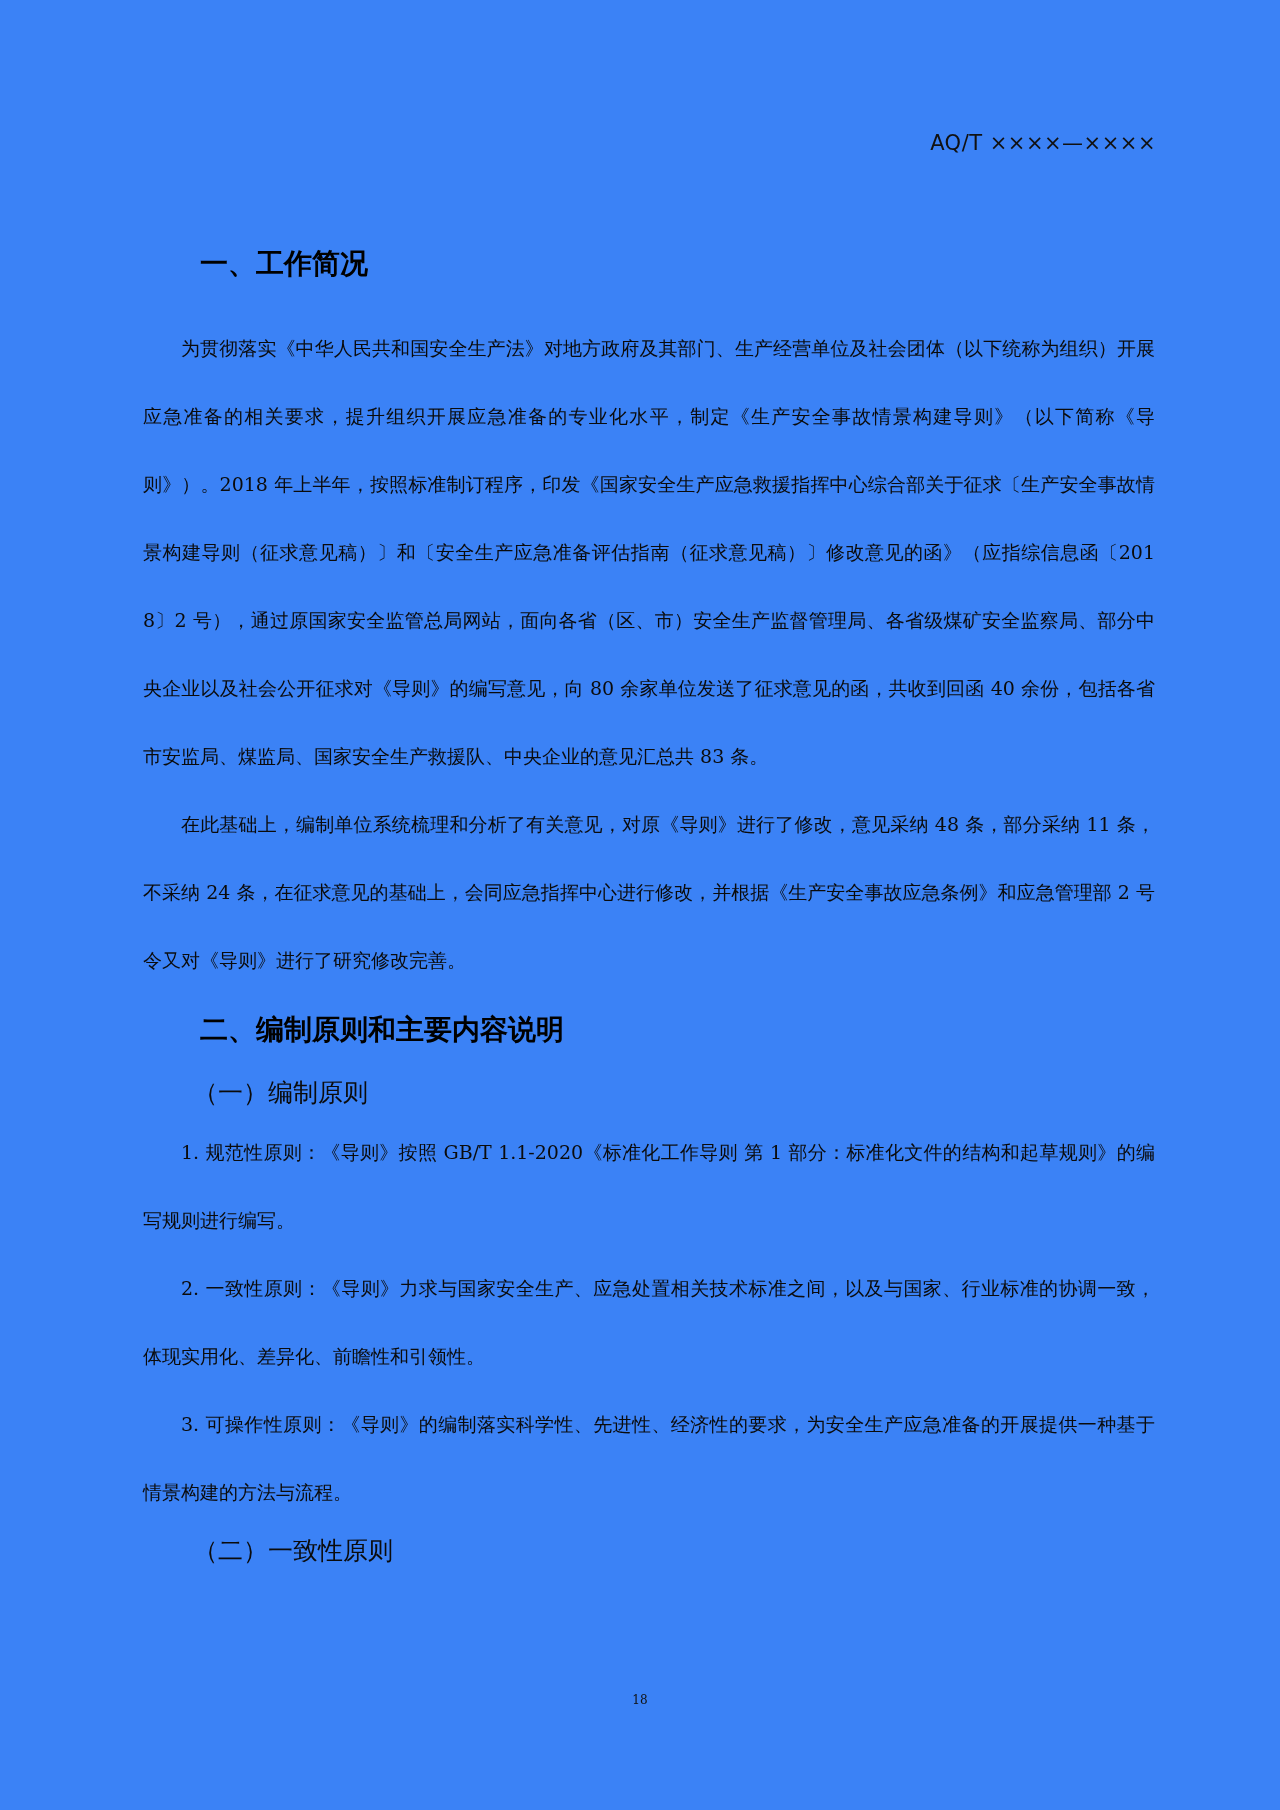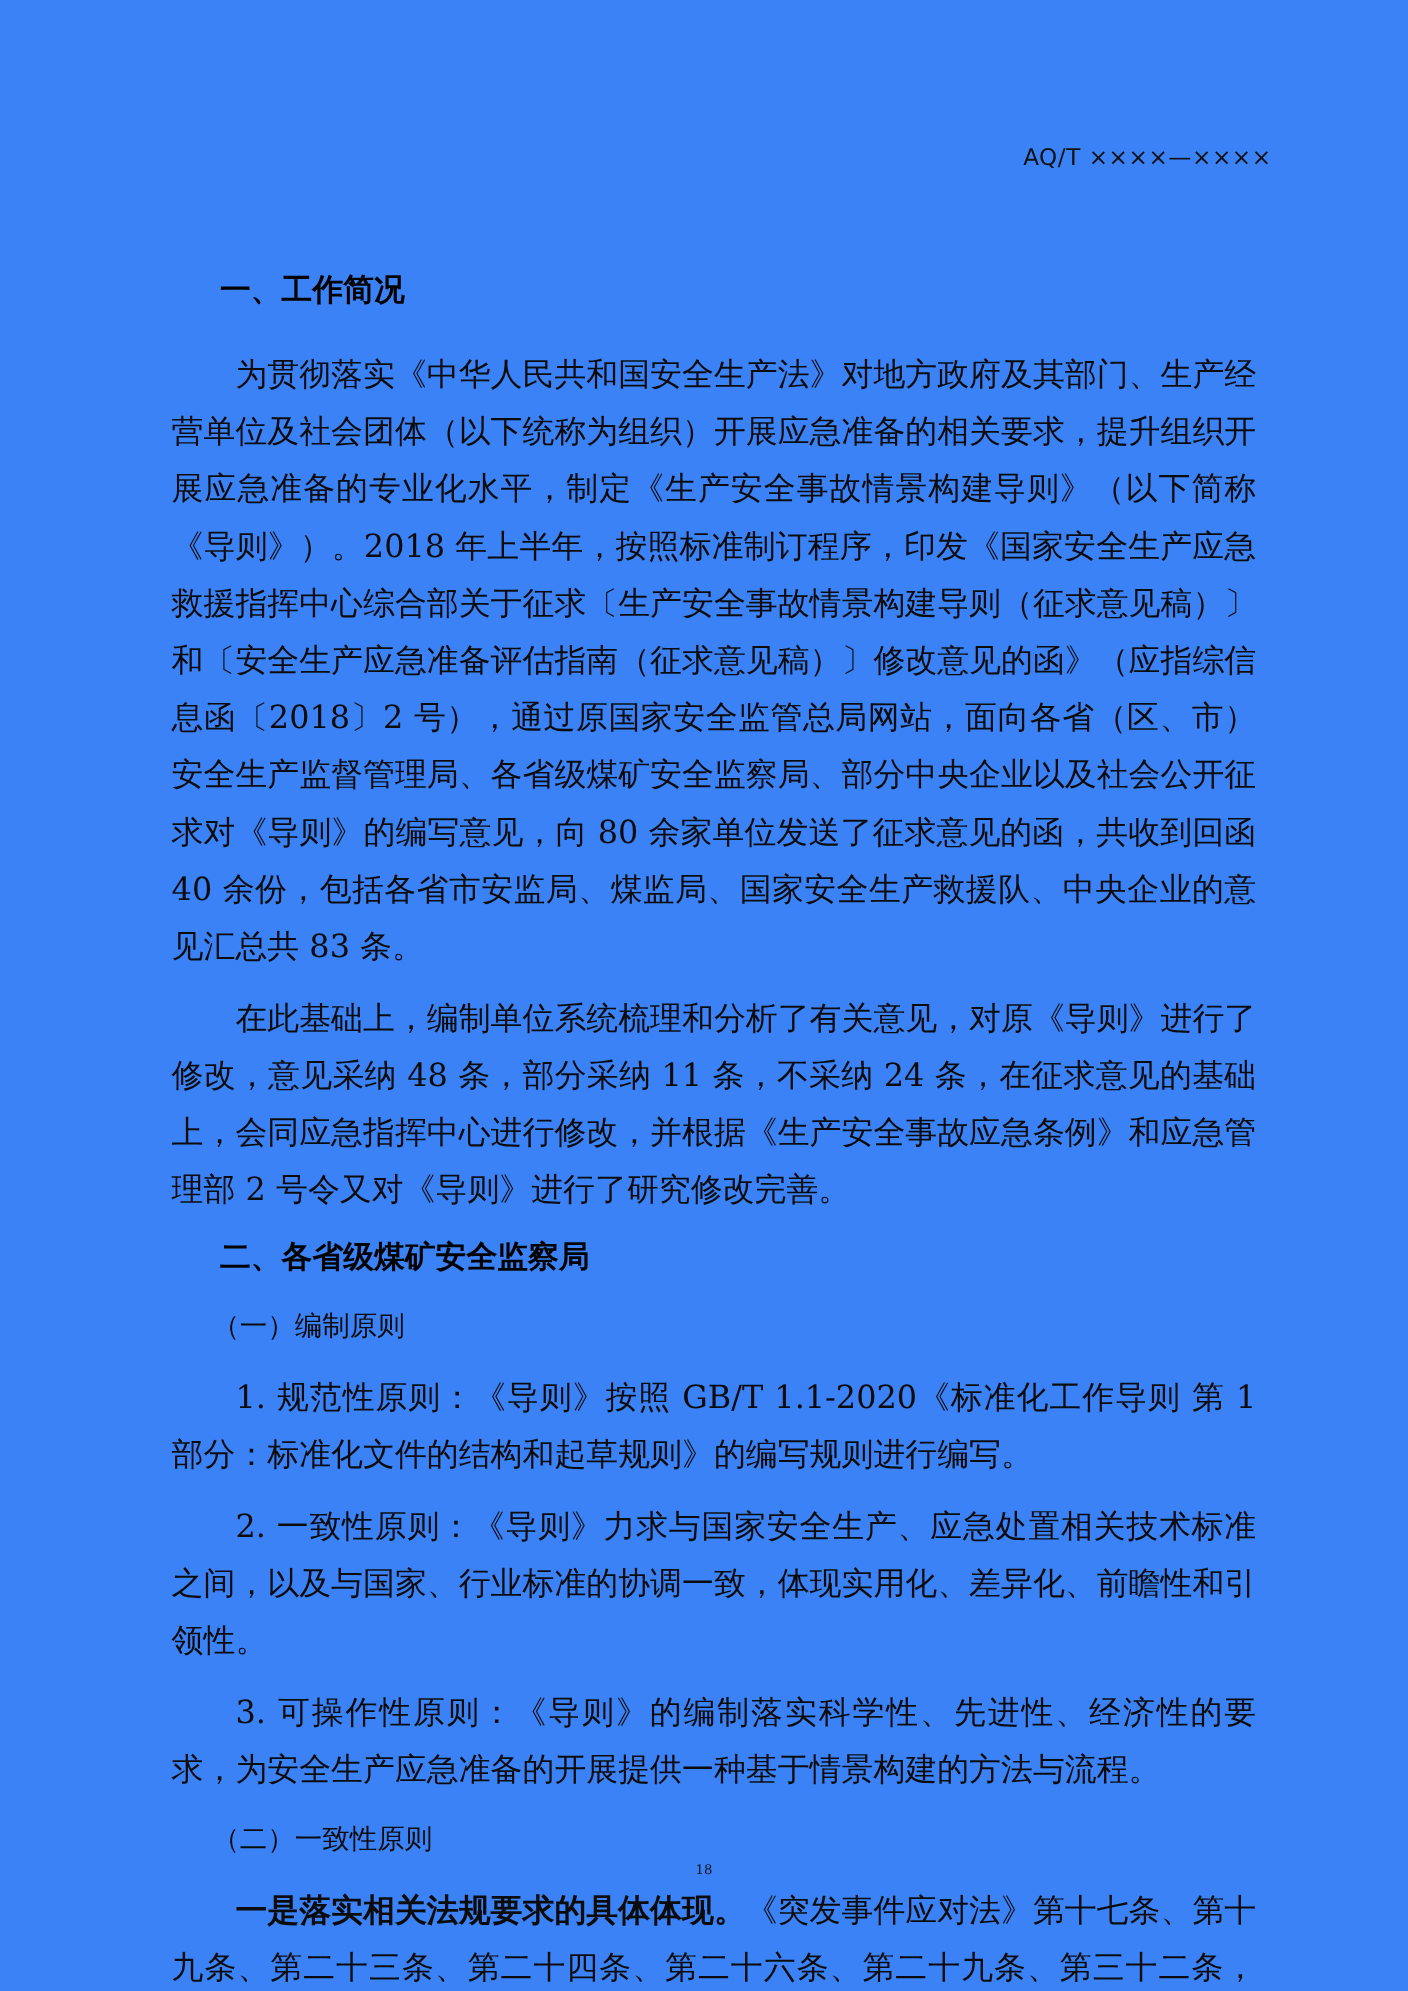--- a/index.html
+++ b/index.html
@@ -52,9 +52,9 @@
     padding-left: 57px;
   }
   .body-p {
-    font-size: 29px;
-    line-height: 52px;
-    margin: 13px;
+    font-size: 19px;
+    line-height: 68px;
+    margin: 0;
     text-align: justify;
     text-justify: inter-ideograph;
     word-break: break-all;

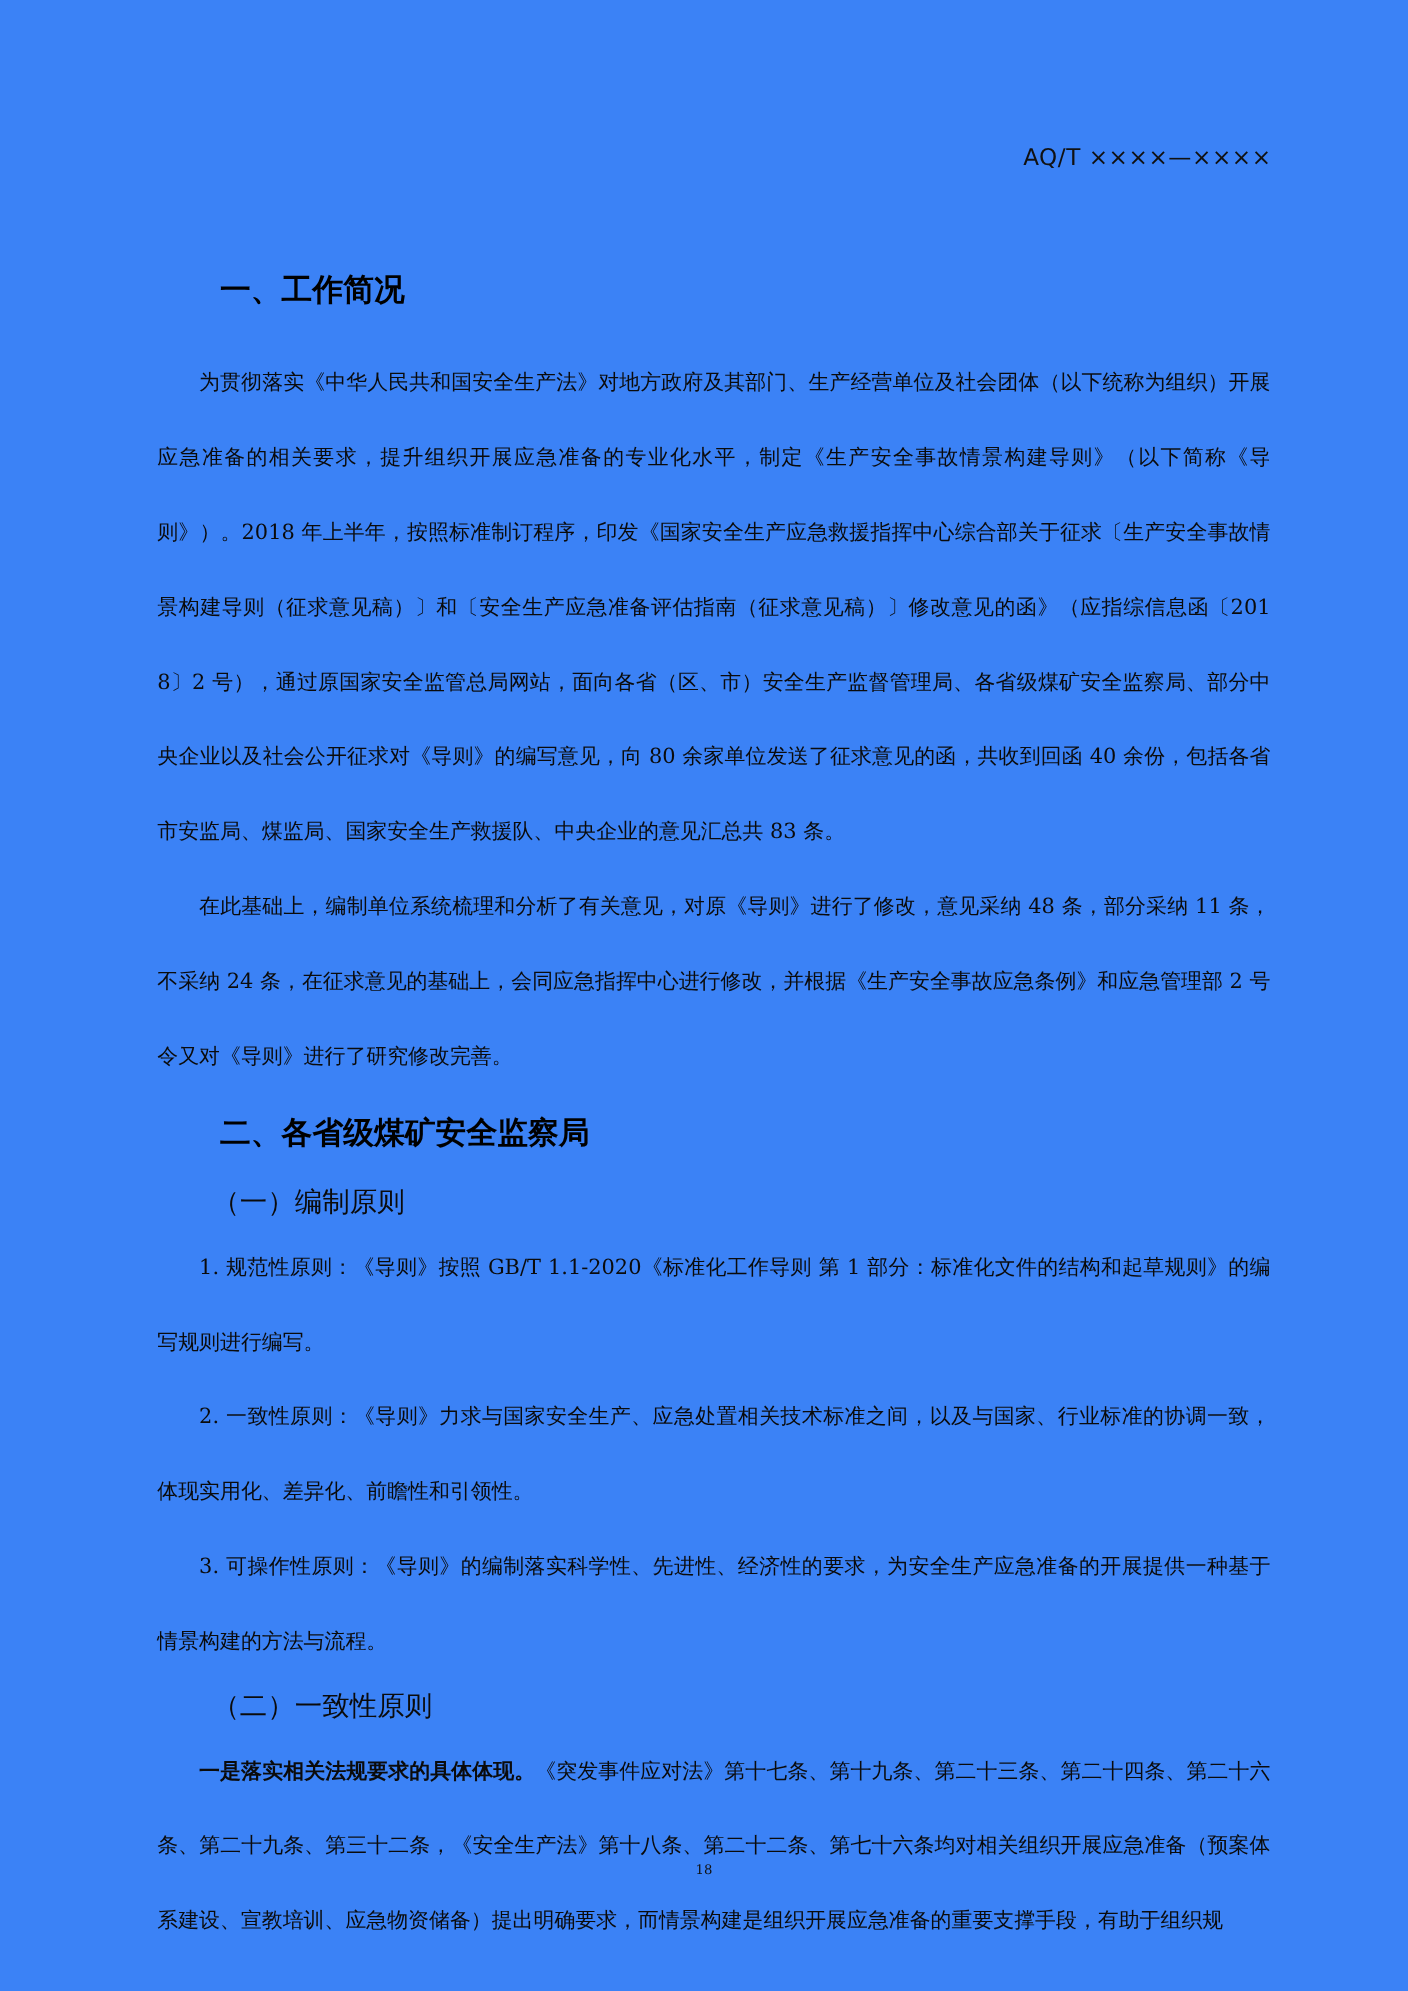--- a/index.html
+++ b/index.html
@@ -96,7 +96,7 @@
 
     <p class="body-p">在此基础上，编制单位系统梳理和分析了有关意见，对原《导则》进行了修改，意见采纳 48 条，部分采纳 11 条，不采纳 24 条，在征求意见的基础上，会同应急指挥中心进行修改，并根据《生产安全事故应急条例》和应急管理部 2 号令又对《导则》进行了研究修改完善。</p>
 
-    <div class="h2">二、各省级煤矿安全监察局</div>
+    <div class="h2">二、编制原则和主要内容说明</div>
 
     <p class="sub-p">（一）编制原则</p>
 

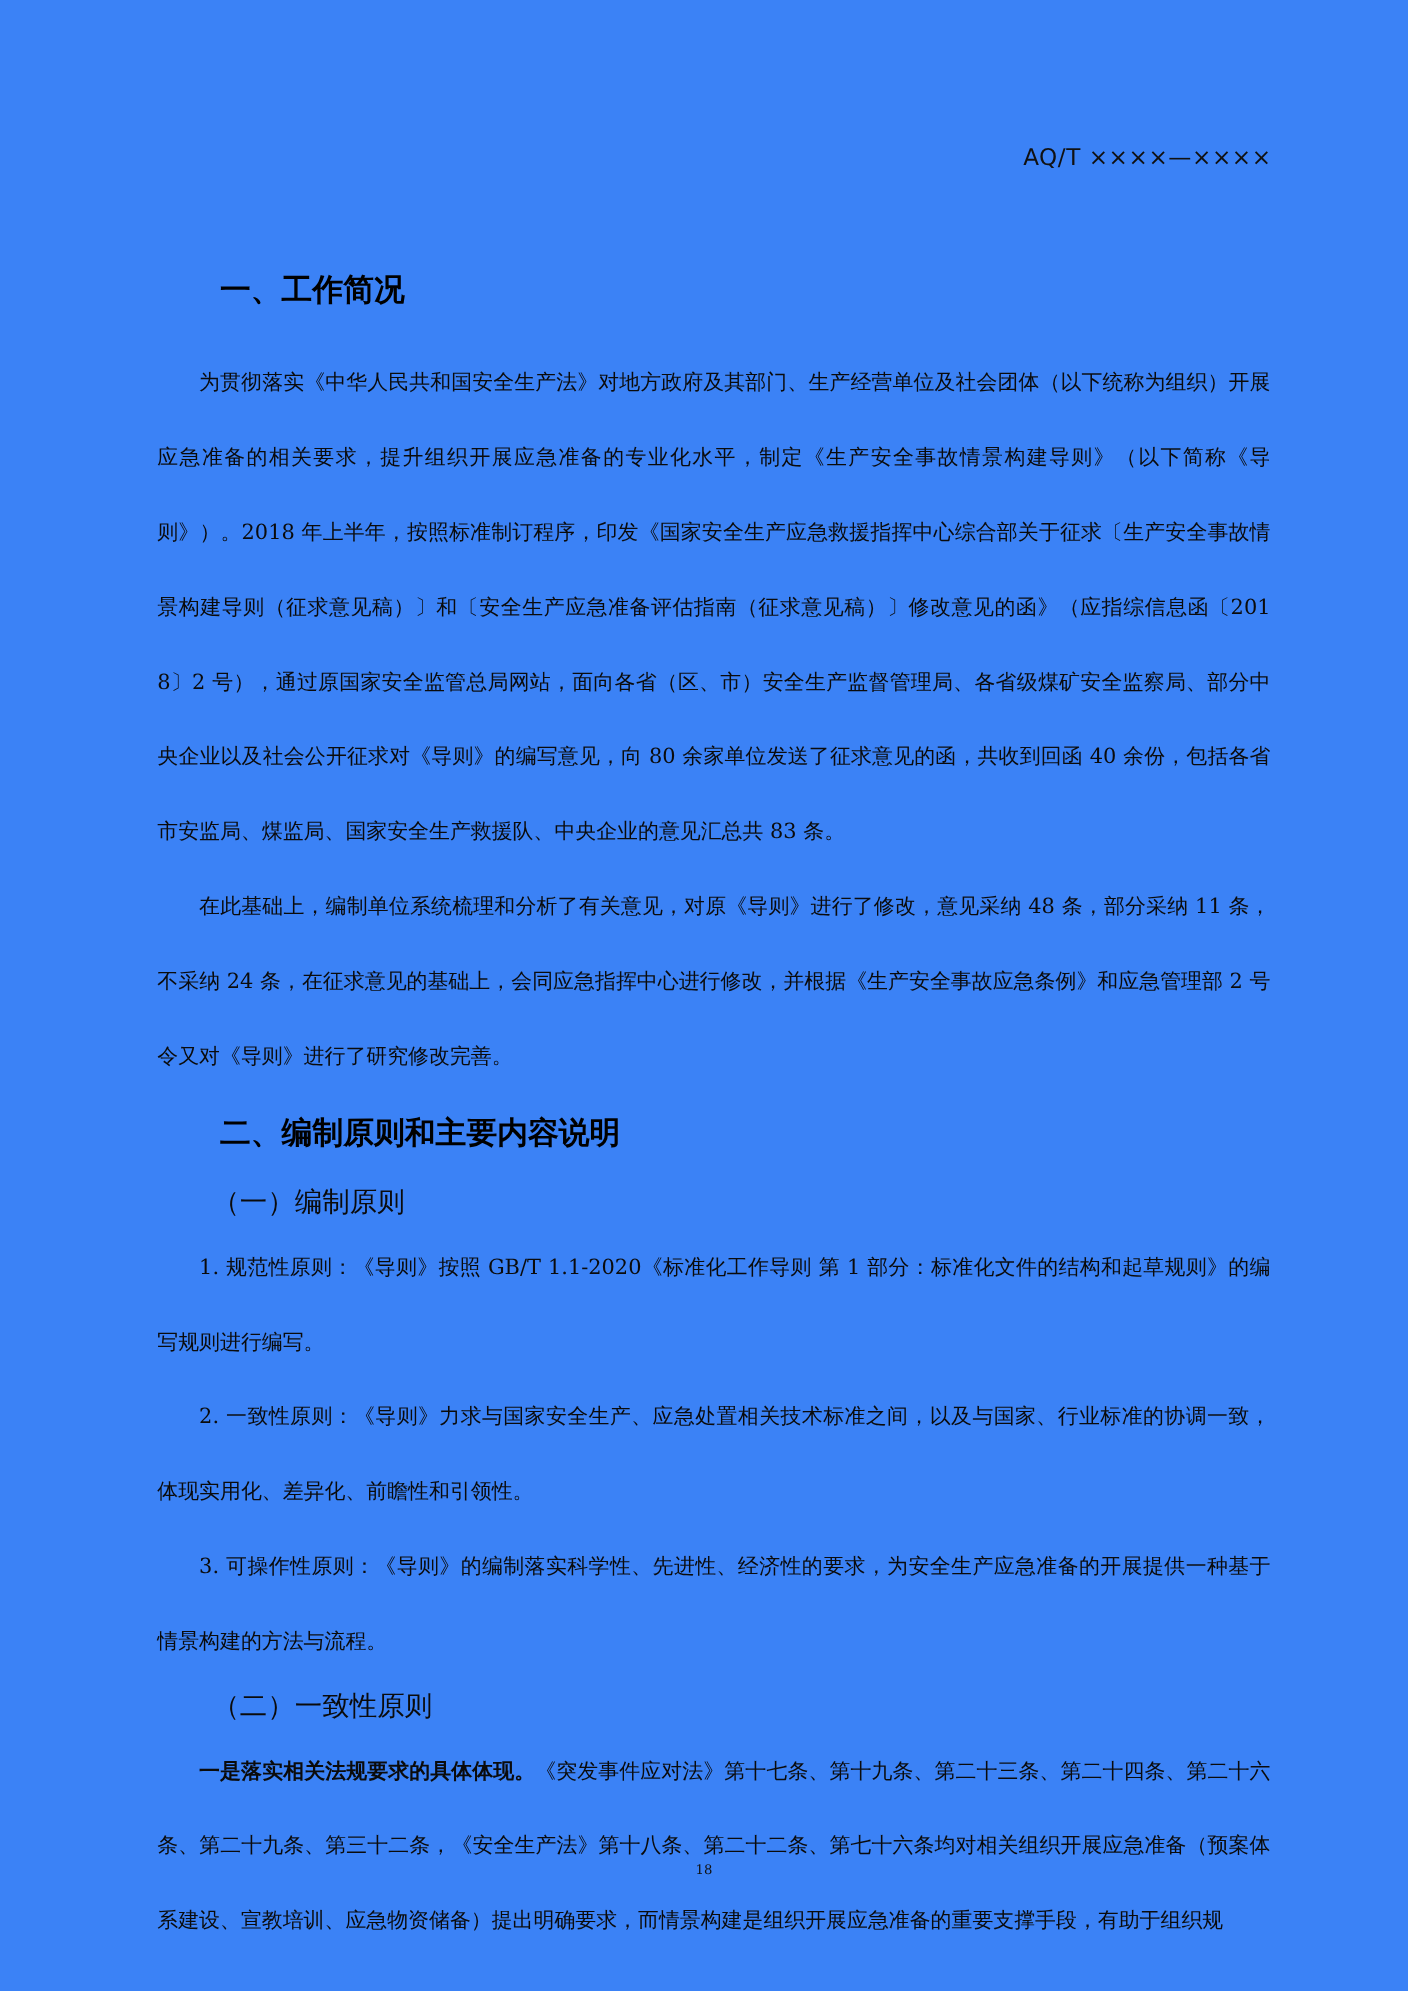--- a/index.html
+++ b/index.html
@@ -108,7 +108,6 @@
 
     <p class="sub-p tight">（二）一致性原则</p>
 
-    <p class="body-p"><span class="lead-bold">一是落实相关法规要求的具体体现。</span><span>《突发事件应对法》第十七条、第十九条、第二十三条、第二十四条、第二十六条、第二十九条、第三十二条，《安全生产法》第十八条、第二十二条、第七十六条均对相关组织开展应急准备（预案体系建设、宣教培训、应急物资储备）提出明确要求，而情景构建是组织开展应急准备的重要支撑手段，有助于组织规</span></p>
 
   </div>
 

